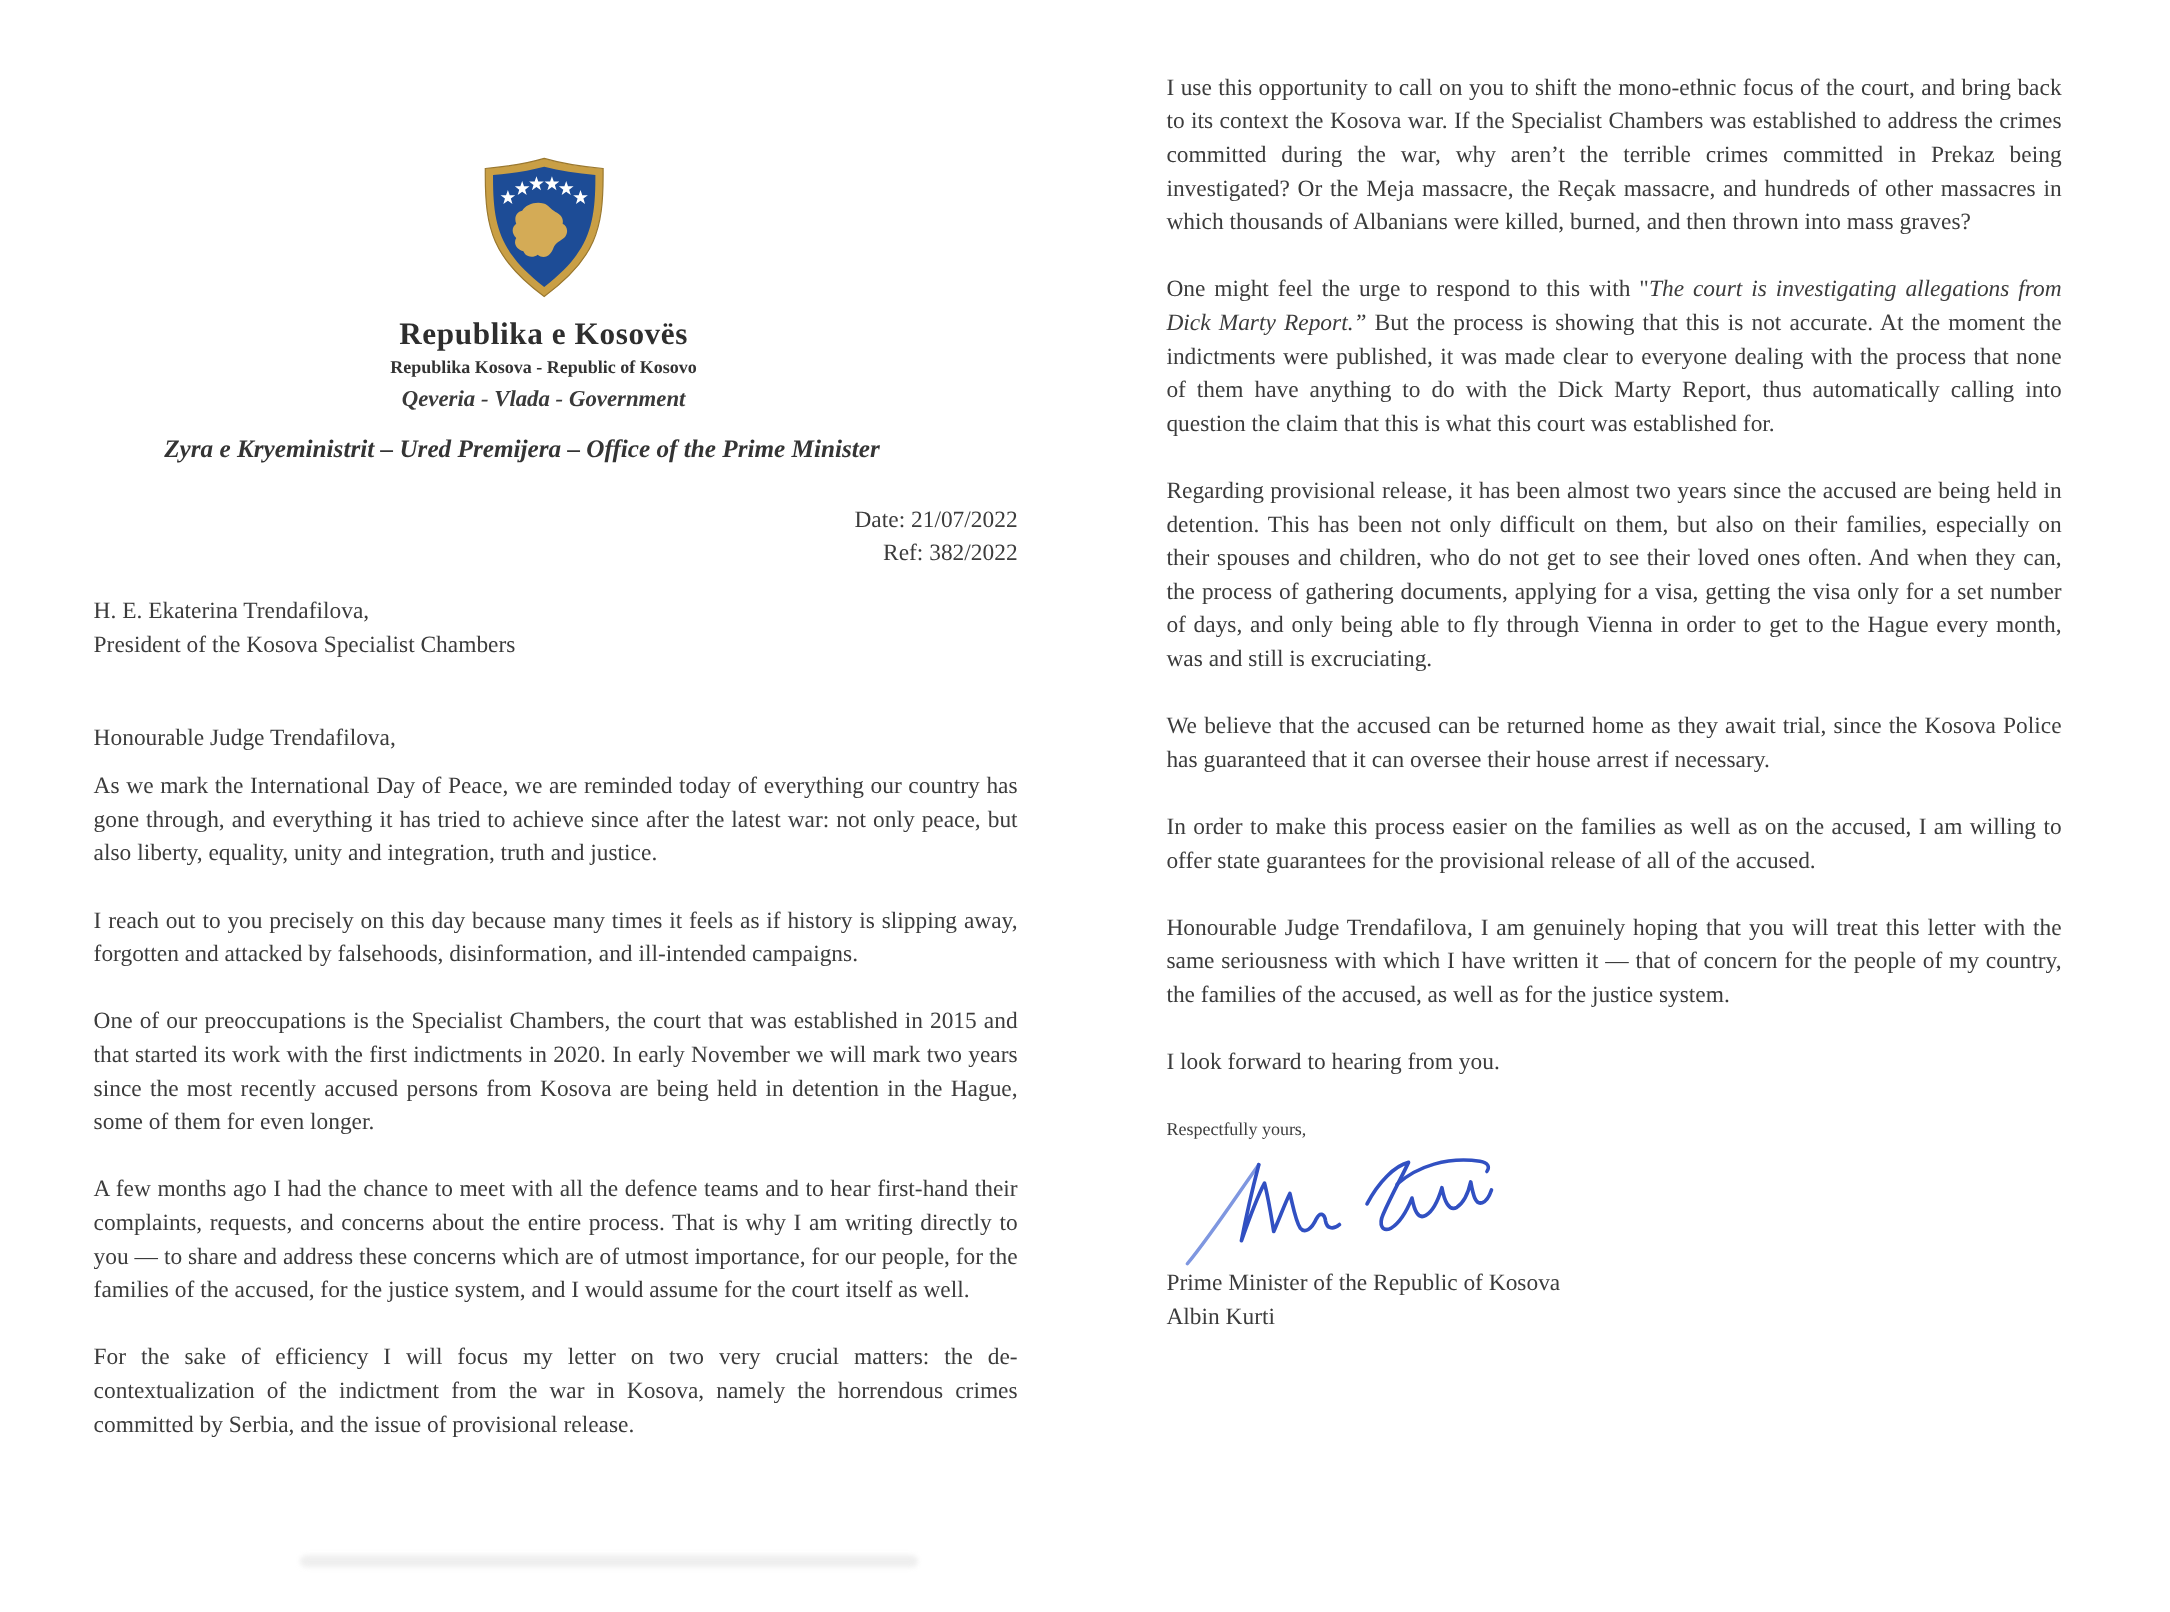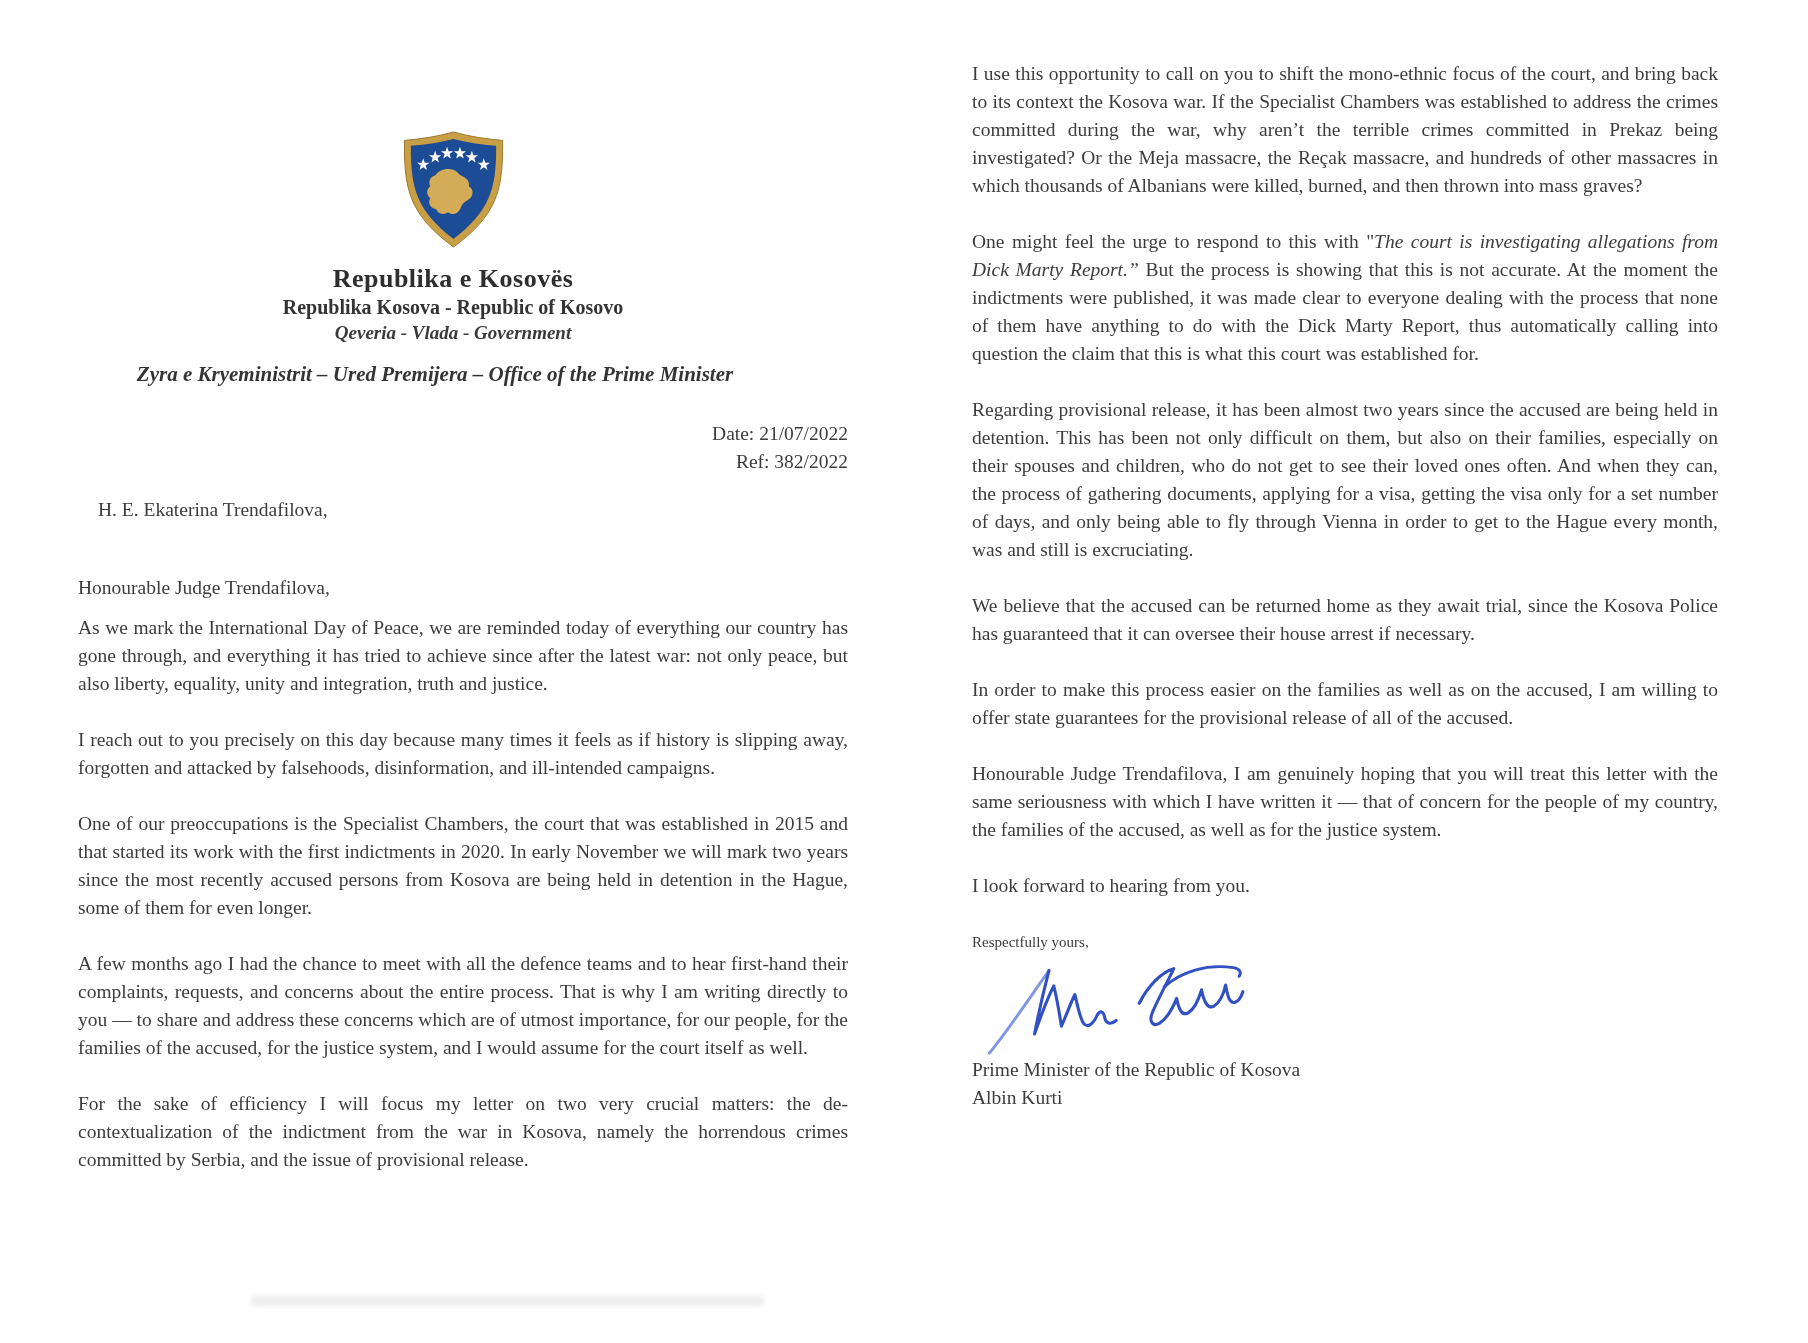--- a/index.html
+++ b/index.html
@@ -30,7 +30,7 @@
   .letterhead{margin-top:130px;text-align:center;transform:translateX(-10px);}
   .emblem{display:block;margin:0 auto;width:107px;height:120px;}
   .lh-title{margin-top:14px;font-size:26px;font-weight:bold;line-height:30px;color:#2e2e2e;letter-spacing:0.5px;}
-  .lh-sub{font-size:20px;font-weight:bold;line-height:26px;color:#333;}
+  .lh-sub{font-size:15px;font-weight:bold;line-height:26px;color:#333;}
   .lh-gov{font-size:19px;font-style:italic;font-weight:600;line-height:26px;color:#3a3a3a;}
   .office-line{
     margin-top:14px;text-align:center;transform:translateX(-28px);

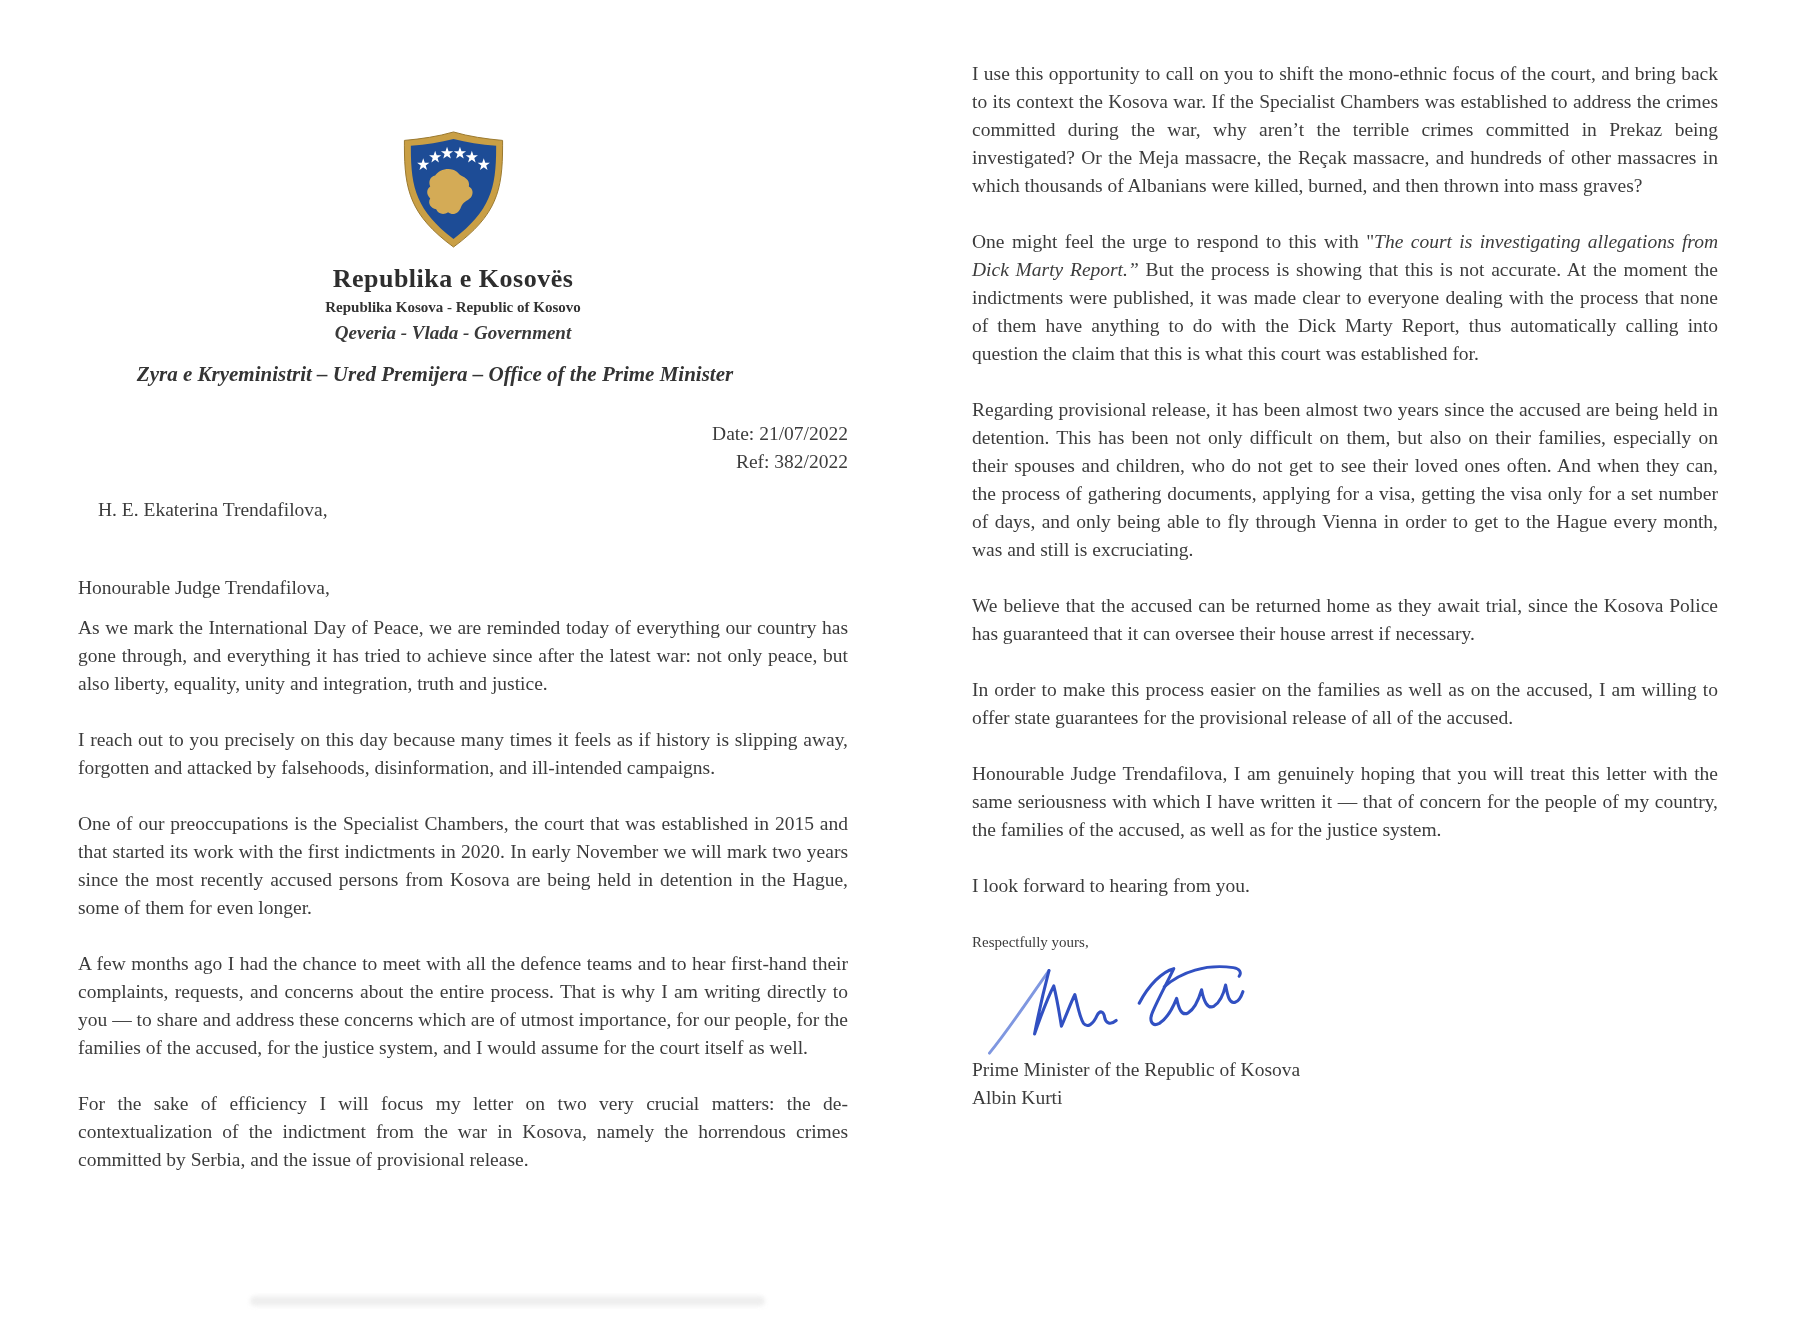--- a/index.html
+++ b/index.html
@@ -38,7 +38,7 @@
     white-space:nowrap;
   }
   .meta{margin-top:32px;text-align:right;font-size:19.5px;line-height:28px;}
-  .recipient{margin-top:20px;font-size:19.5px;line-height:28px;margin-left:20px;}
+  .recipient{margin-top:20px;font-size:19.5px;line-height:28px;}
   .salutation{margin-top:50px;font-size:19.5px;line-height:28px;}
   .paragraphs{margin-top:12px;}
   .para{

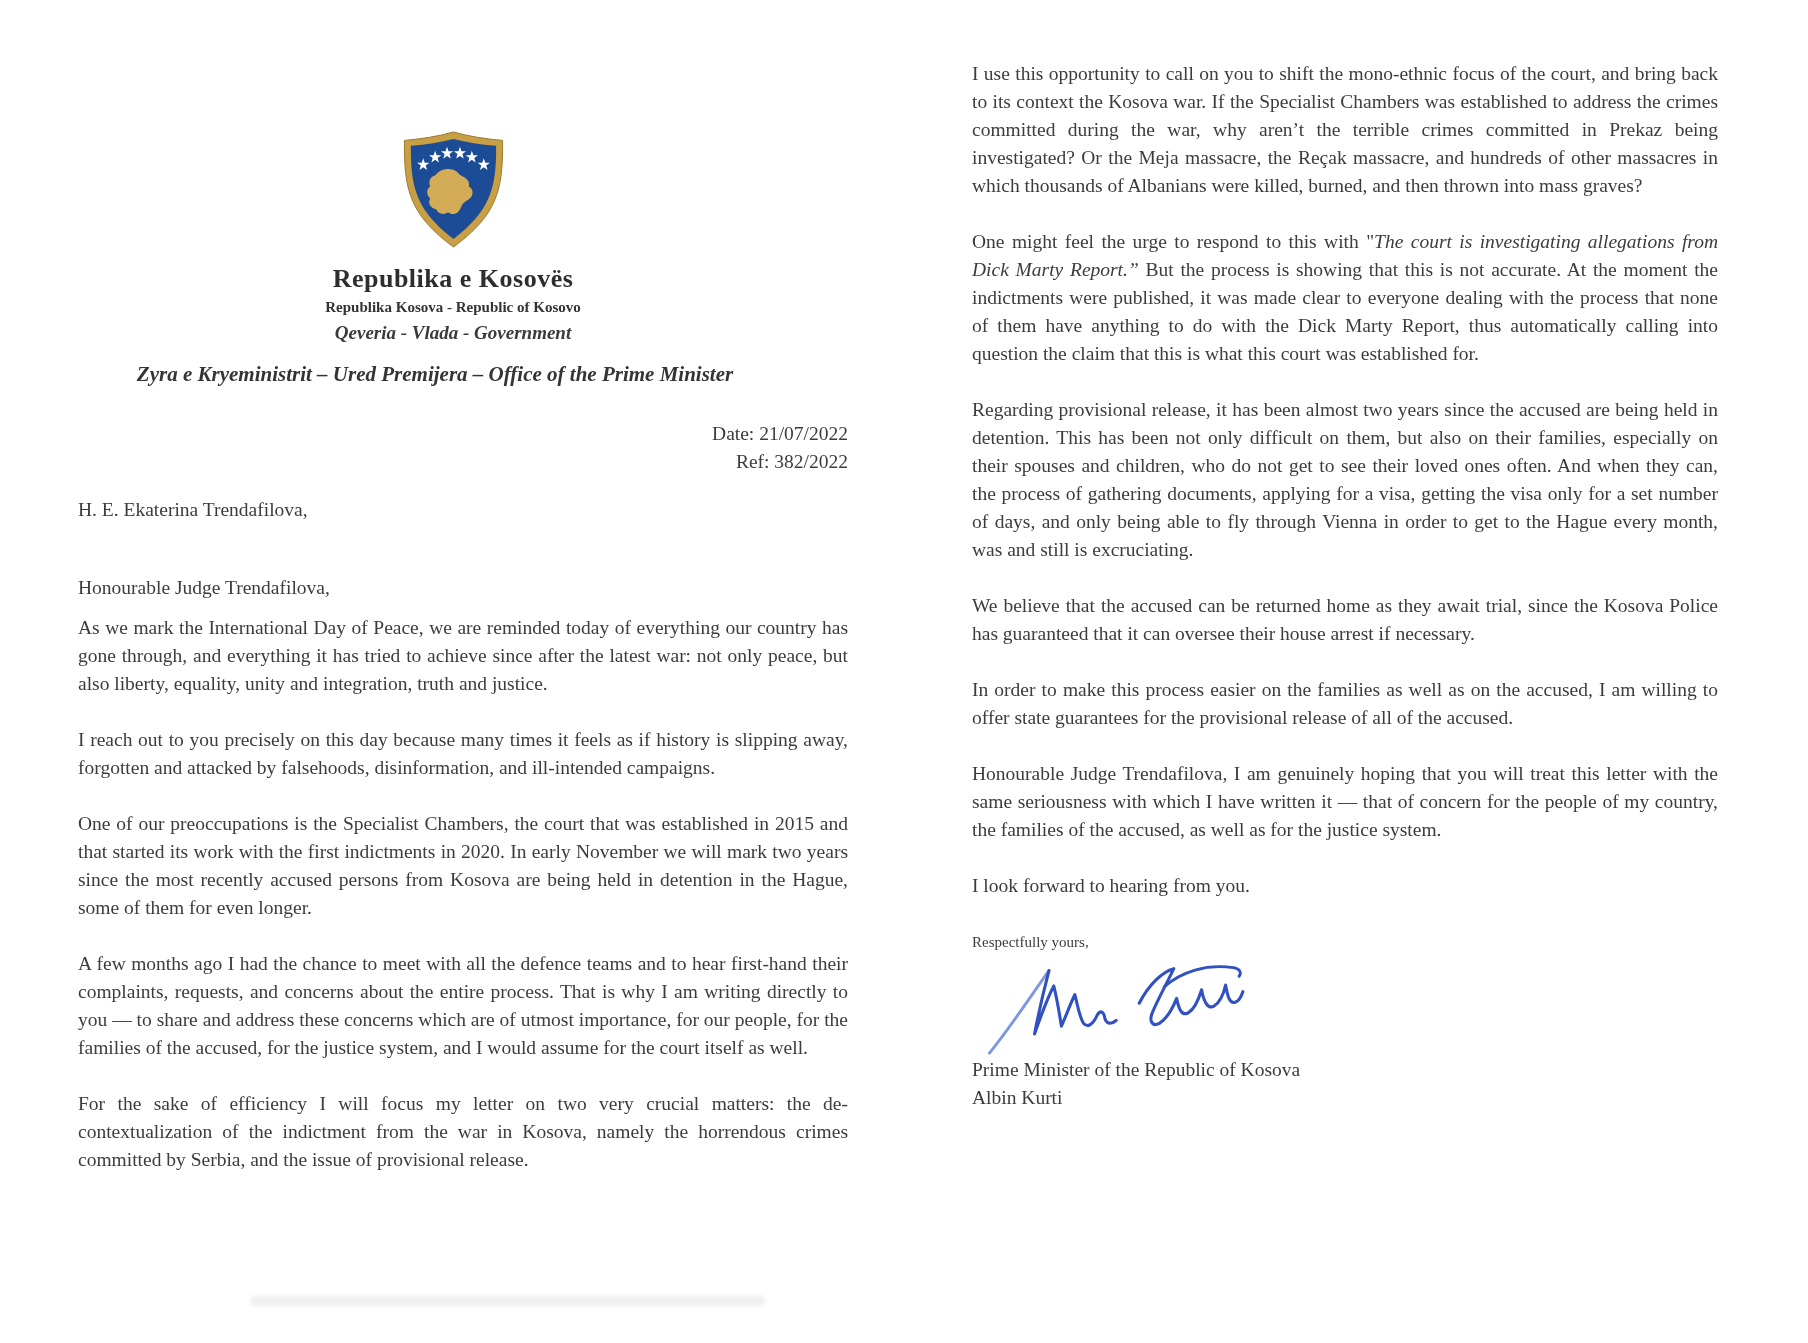--- a/index.html
+++ b/index.html
@@ -90,6 +90,7 @@
 
     <div class="recipient">
       <div>H. E. Ekaterina Trendafilova,</div>
+      <div>President of the Kosova Specialist Chambers</div>
     </div>
 
     <div class="salutation">Honourable Judge Trendafilova,</div>

